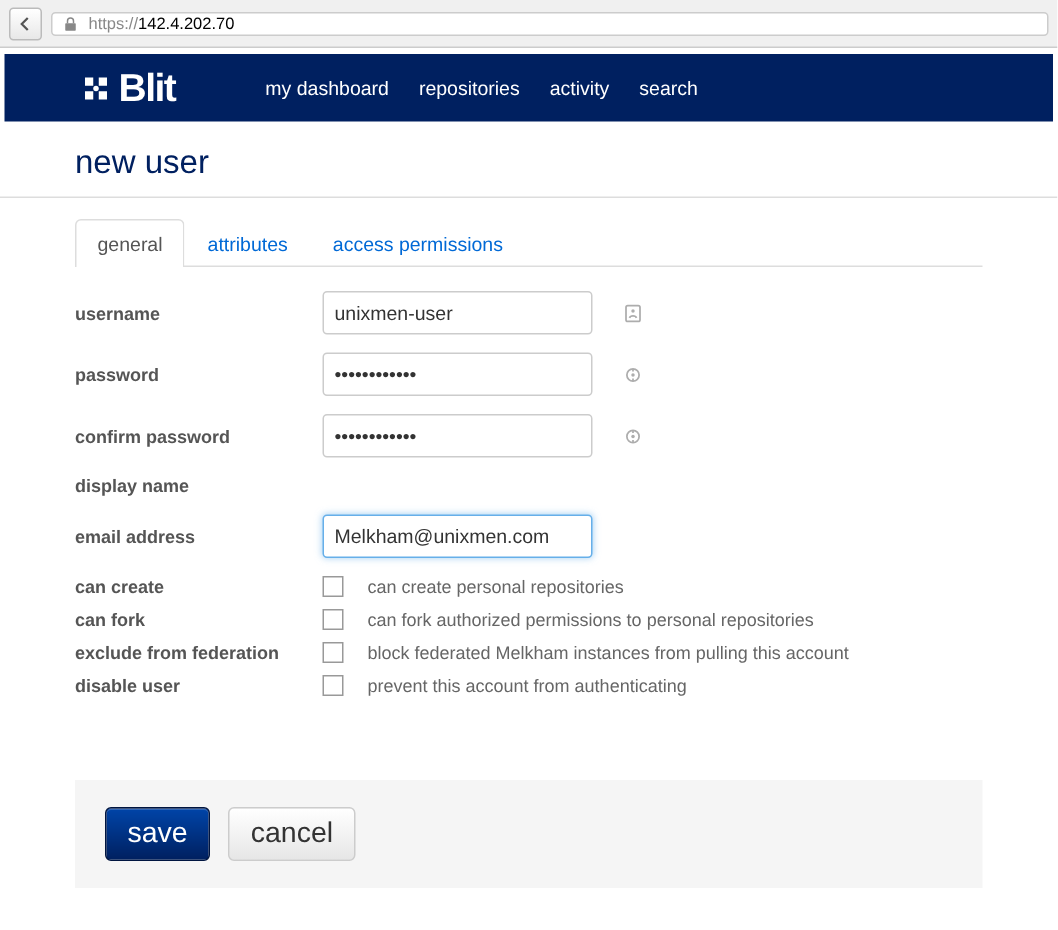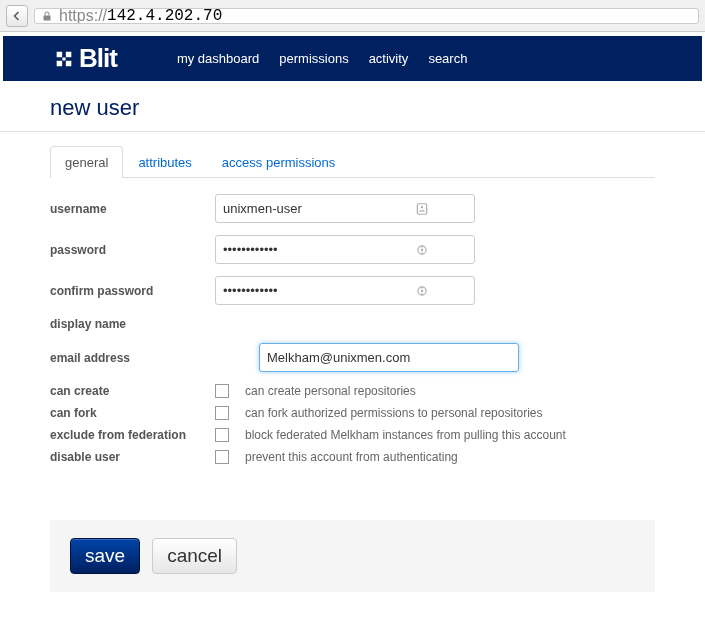--- a/index.html
+++ b/index.html
@@ -7,7 +7,7 @@
   .browser-bar { display:flex; align-items:center; height:32px; background:#f0f0f0; border-bottom:1px solid #ccc; padding:0 6px; gap:6px; }
   .back-btn { width:22px; height:22px; border:1px solid #bbb; border-radius:3px; background:linear-gradient(#fff,#e8e8e8); display:flex; align-items:center; justify-content:center; }
   .back-btn svg { width:12px; height:12px; }
-  .url-bar { flex:1; height:16px; border:1px solid #ccc; border-radius:3px; background:#fff; display:flex; align-items:center; padding:0 6px; font-size:16px; color:#333; overflow:hidden; white-space:nowrap; }
+  .url-bar { flex:1; height:16px; border:1px solid #ccc; border-radius:3px; background:#fff; display:flex; align-items:center; padding:0 6px; font-size:11px; color:#333; overflow:hidden; white-space:nowrap; }
   .url-bar .lock-icon { width:12px; height:12px; margin-right:6px; flex-shrink:0; }
   .url-bar .proto { color:#888; }
   .url-bar .host { color:#000;font-family:Liberation Mono, monospace; }

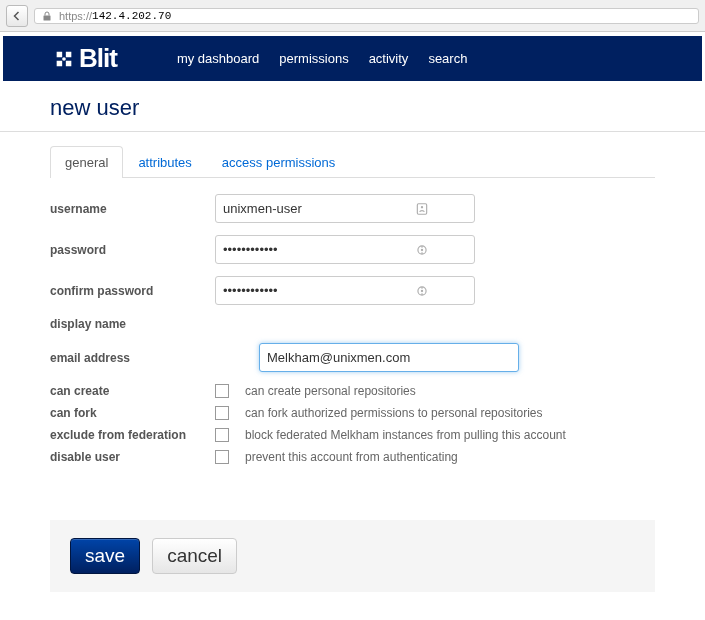--- a/index.html
+++ b/index.html
@@ -10,7 +10,7 @@
   .url-bar { flex:1; height:16px; border:1px solid #ccc; border-radius:3px; background:#fff; display:flex; align-items:center; padding:0 6px; font-size:11px; color:#333; overflow:hidden; white-space:nowrap; }
   .url-bar .lock-icon { width:12px; height:12px; margin-right:6px; flex-shrink:0; }
   .url-bar .proto { color:#888; }
-  .url-bar .host { color:#000;font-family:Liberation Mono, monospace; }
+  .url-bar .host { color:#000; }
   .url-bar .rest { color:#888; }
   .navbar { background:#002060; height:45px; display:flex; align-items:center; padding:0 30px 0 50px; margin:4px 3px 0 3px; }
   .logo { color:#fff; font-weight:bold; font-size:26px; display:flex; align-items:center; letter-spacing:-1px; }

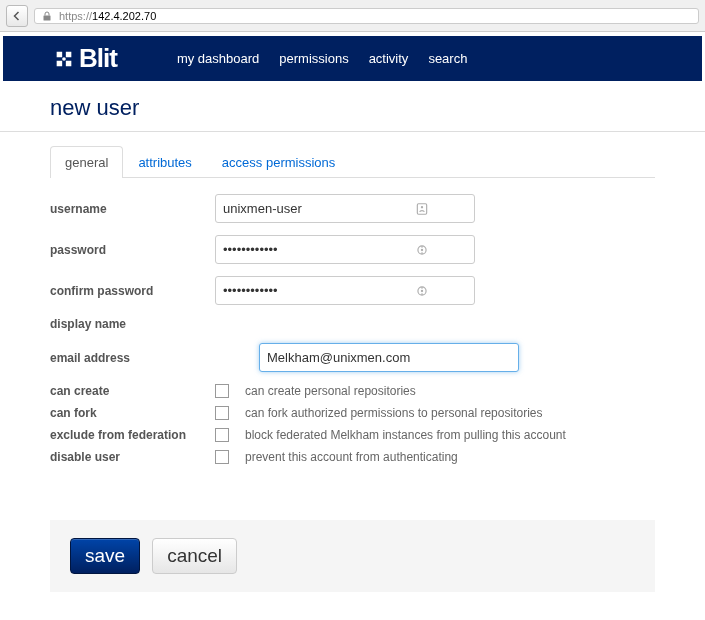--- a/index.html
+++ b/index.html
@@ -67,7 +67,7 @@
   </div>
   <div class="nav-links">
     <a>my dashboard</a>
-    <a>permissions</a>
+    <a>repositories</a>
     <a>activity</a>
     <a>search</a>
   </div>

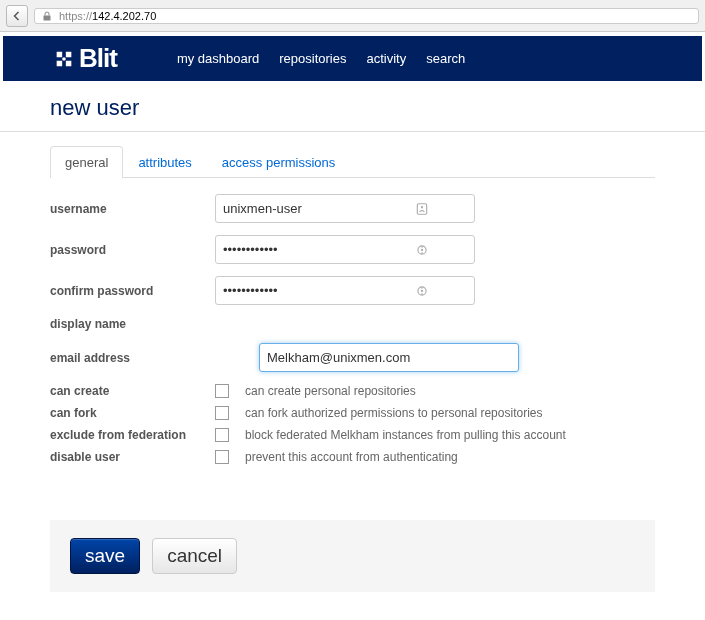--- a/index.html
+++ b/index.html
@@ -27,7 +27,7 @@
   .form-row { display:flex; align-items:center; margin-bottom:12px; }
   .form-row.chk { margin-bottom:8px; }
   .form-label { width:165px; font-weight:bold; font-size:12px; color:#555; }
-  .text-input { width:260px; padding:5px 7px; border:1px solid #ccc; border-radius:3px; font-size:13px; color:#333; height:29px; }
+  .text-input { width:180px; padding:5px 7px; border:1px solid #ccc; border-radius:3px; font-size:13px; color:#333; height:29px; }
   .text-input.focused { outline:none; border-color:#66afe9; box-shadow:0 0 5px rgba(102,175,233,0.6);margin-left:44px; }
   .input-wrap { position:relative; width:220px; }
   .input-wrap .field-icon { position:absolute; right:6px; top:50%; transform:translateY(-50%); width:14px; height:14px; opacity:0.6; }

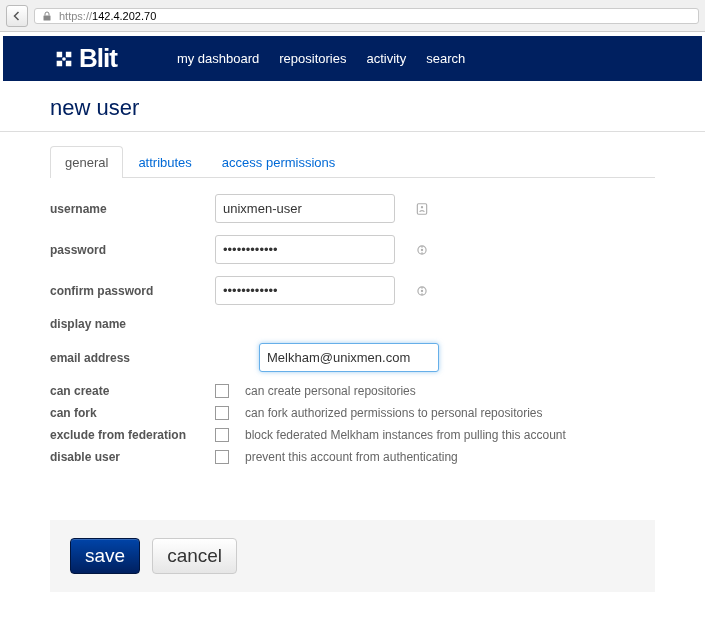--- a/index.html
+++ b/index.html
@@ -28,7 +28,7 @@
   .form-row.chk { margin-bottom:8px; }
   .form-label { width:165px; font-weight:bold; font-size:12px; color:#555; }
   .text-input { width:180px; padding:5px 7px; border:1px solid #ccc; border-radius:3px; font-size:13px; color:#333; height:29px; }
-  .text-input.focused { outline:none; border-color:#66afe9; box-shadow:0 0 5px rgba(102,175,233,0.6);margin-left:44px; }
+  .text-input.focused { outline:none; border-color:#66afe9; box-shadow:0 0 5px rgba(102,175,233,0.6); }
   .input-wrap { position:relative; width:220px; }
   .input-wrap .field-icon { position:absolute; right:6px; top:50%; transform:translateY(-50%); width:14px; height:14px; opacity:0.6; }
   .chk-box { width:14px; height:14px; border:1px solid #999; background:#fff; margin-right:16px; flex-shrink:0; }

